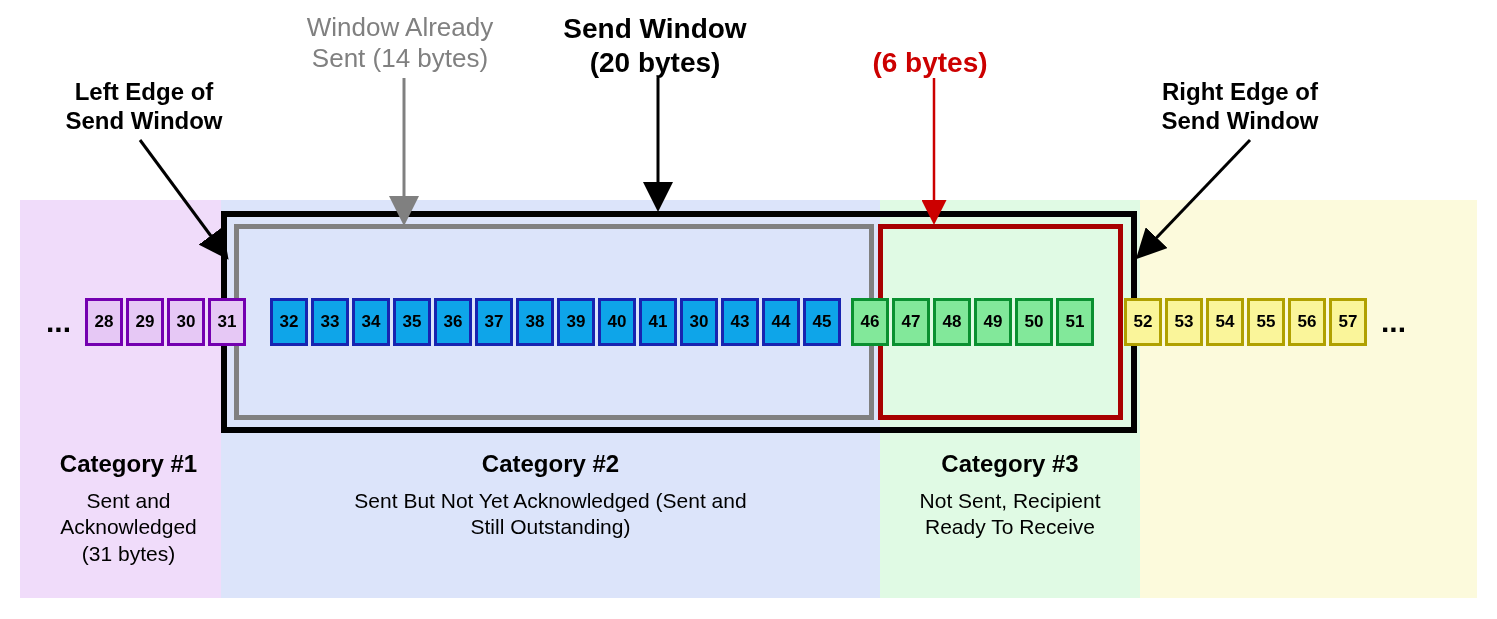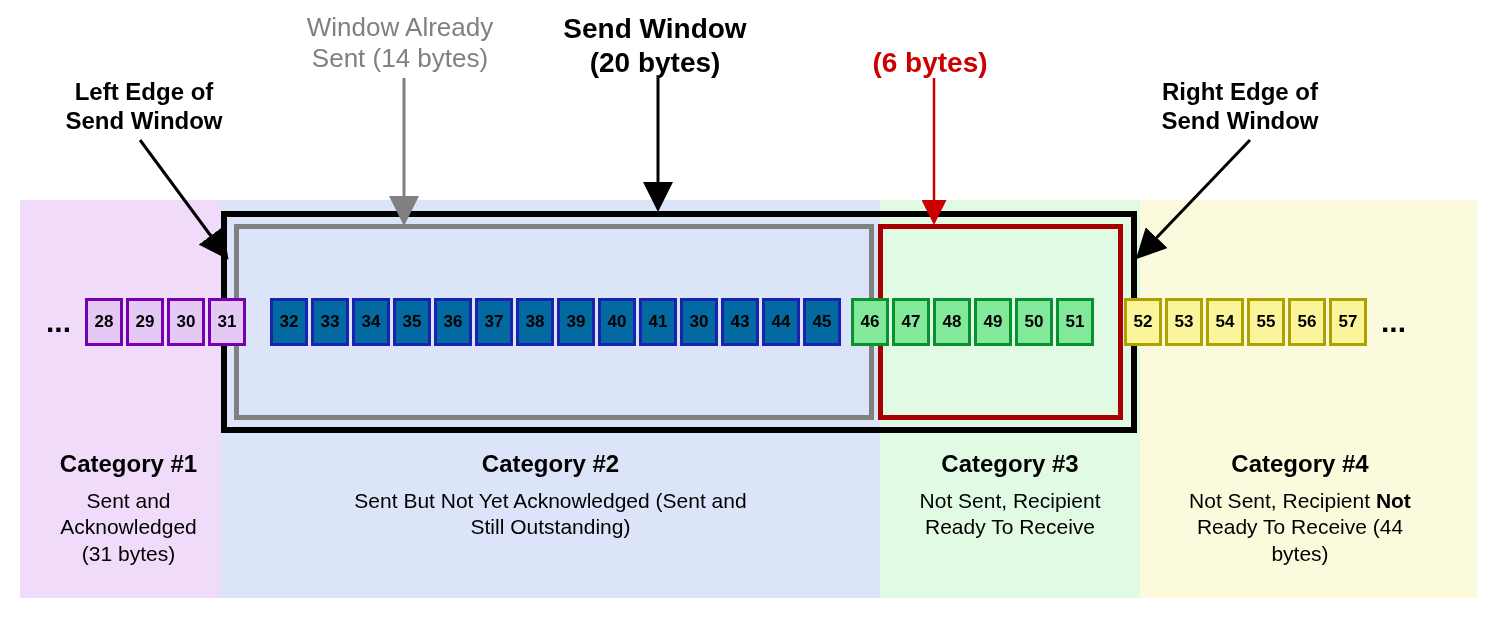--- a/index.html
+++ b/index.html
@@ -102,7 +102,7 @@
     color: #000;
   }
   .c1 .cell { border-color: #7400b0; background: #e6c8f5; }
-  .c2 .cell { border-color: #1824b0; background: #0369a1; }
+  .c2 .cell { border-color: #1824b0; background: #0ea5e9; }
   .c3 .cell { border-color: #0a9030; background: #82e89a; }
   .c4 .cell { border-color: #b0a000; background: #faf59a; }
 

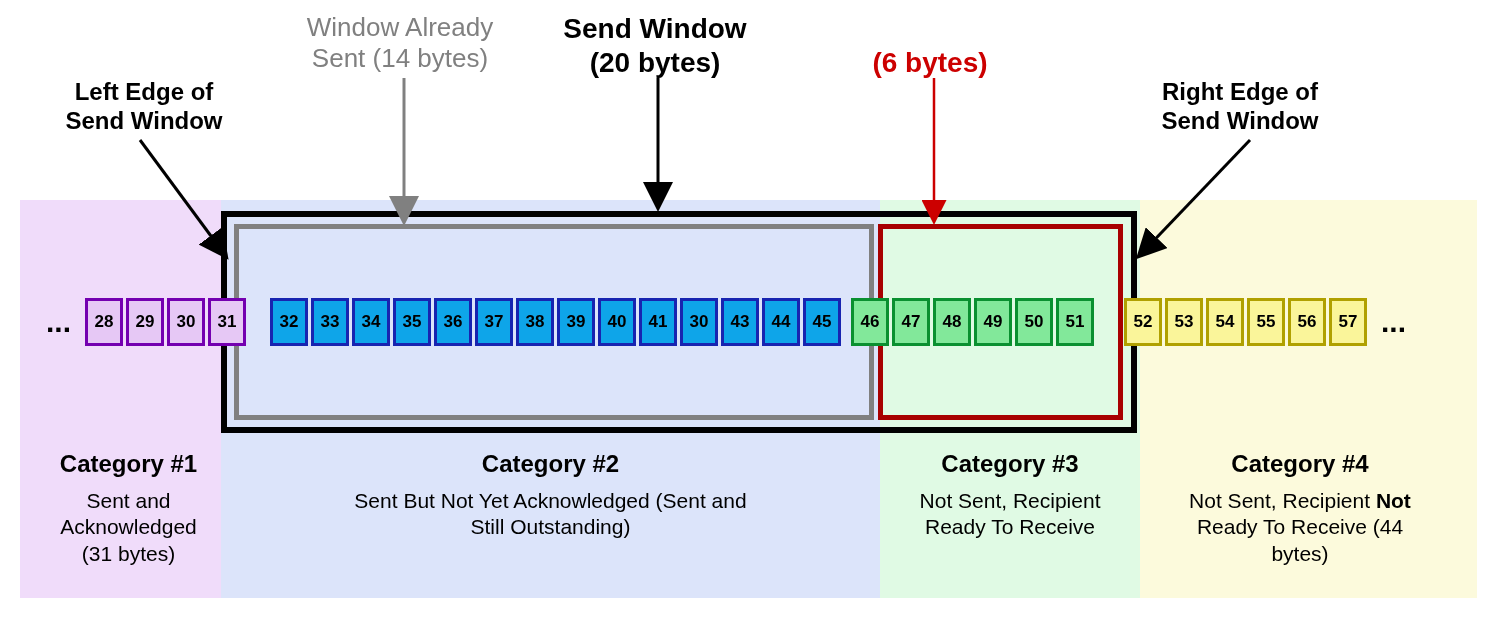--- a/index.html
+++ b/index.html
@@ -228,12 +228,6 @@
     <h3>Category #3</h3>
     <p style="max-width:210px;">Not Sent, Recipient Ready To Receive</p>
   </div>
-  <div class="cat" style="left:1140px; width:320px;">
-    <h3>Category #4</h3>
-    <p style="max-width:240px;">
-      <span>Not Sent, Recipient </span><b>Not</b><span> Ready To Receive (44 bytes)</span>
-    </p>
-  </div>
 
   <svg class="arrow" style="left:130px; top:135px;" width="120" height="140">
     <defs>

